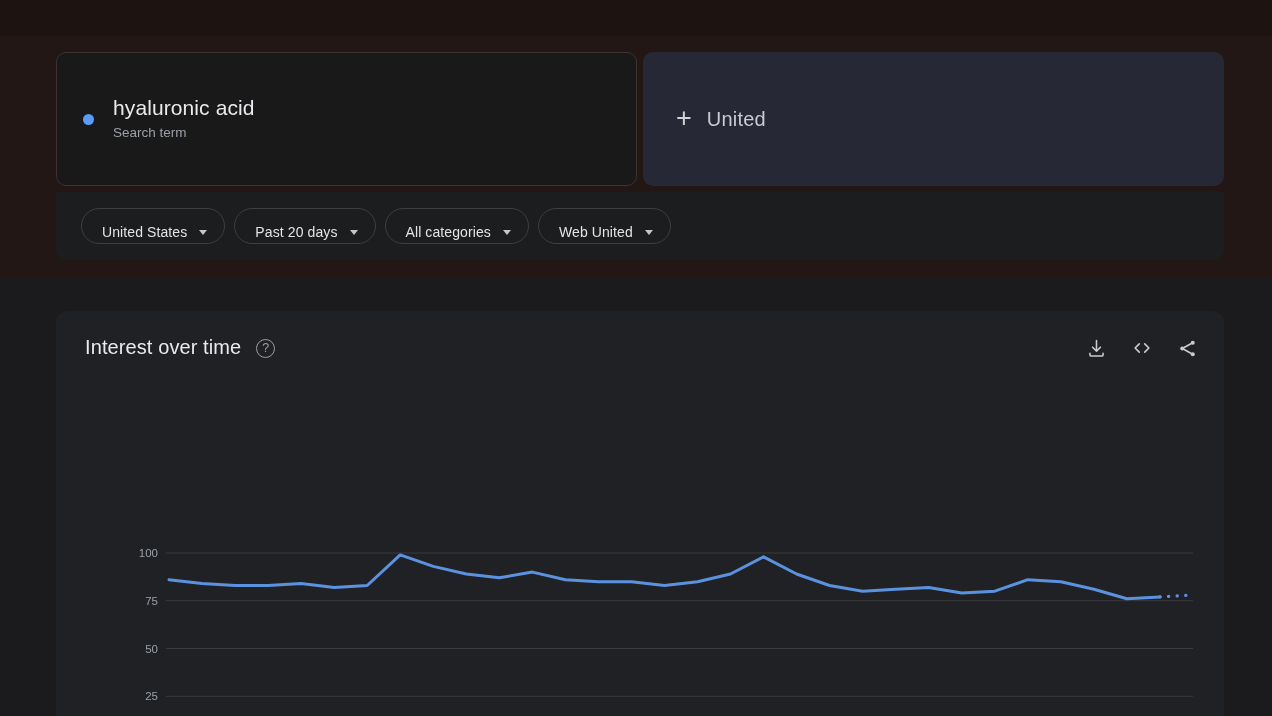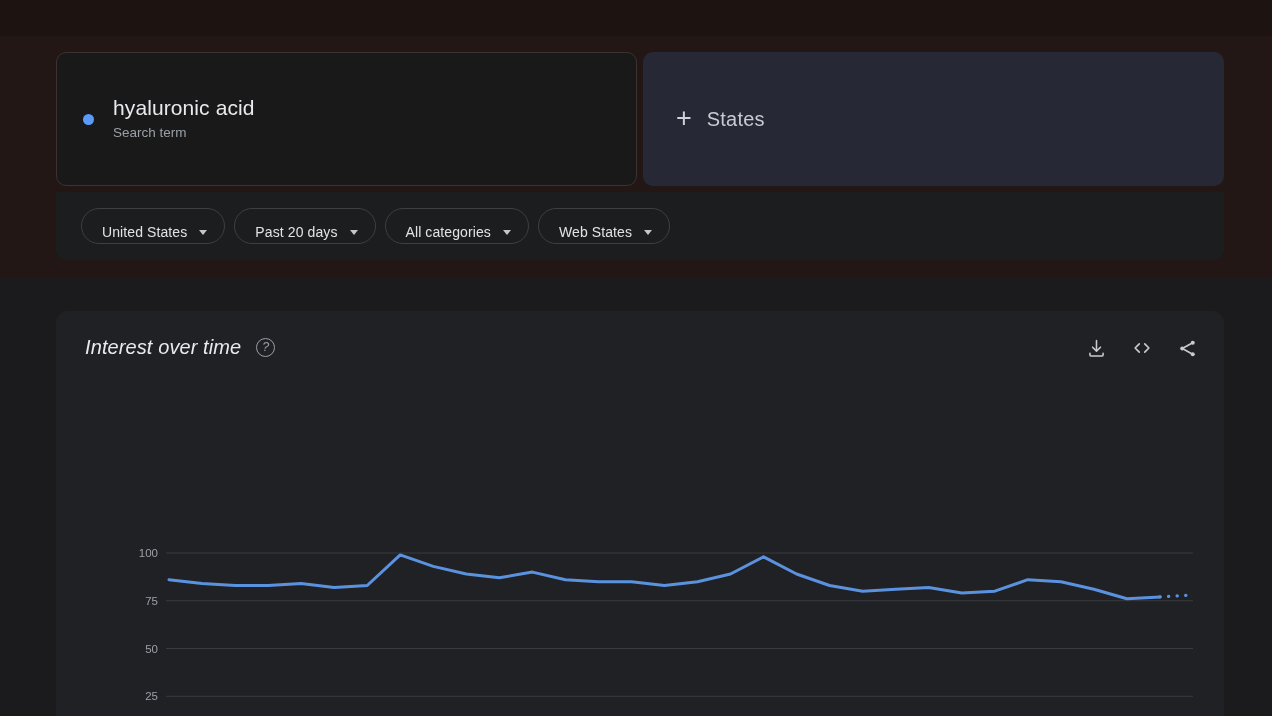--- a/index.html
+++ b/index.html
@@ -140,7 +140,7 @@
 
     <div class="compare-card">
       <div class="compare-plus">+</div>
-      <div class="compare-label">States</div>
+      <div class="compare-label">United</div>
     </div>
 
   </div>

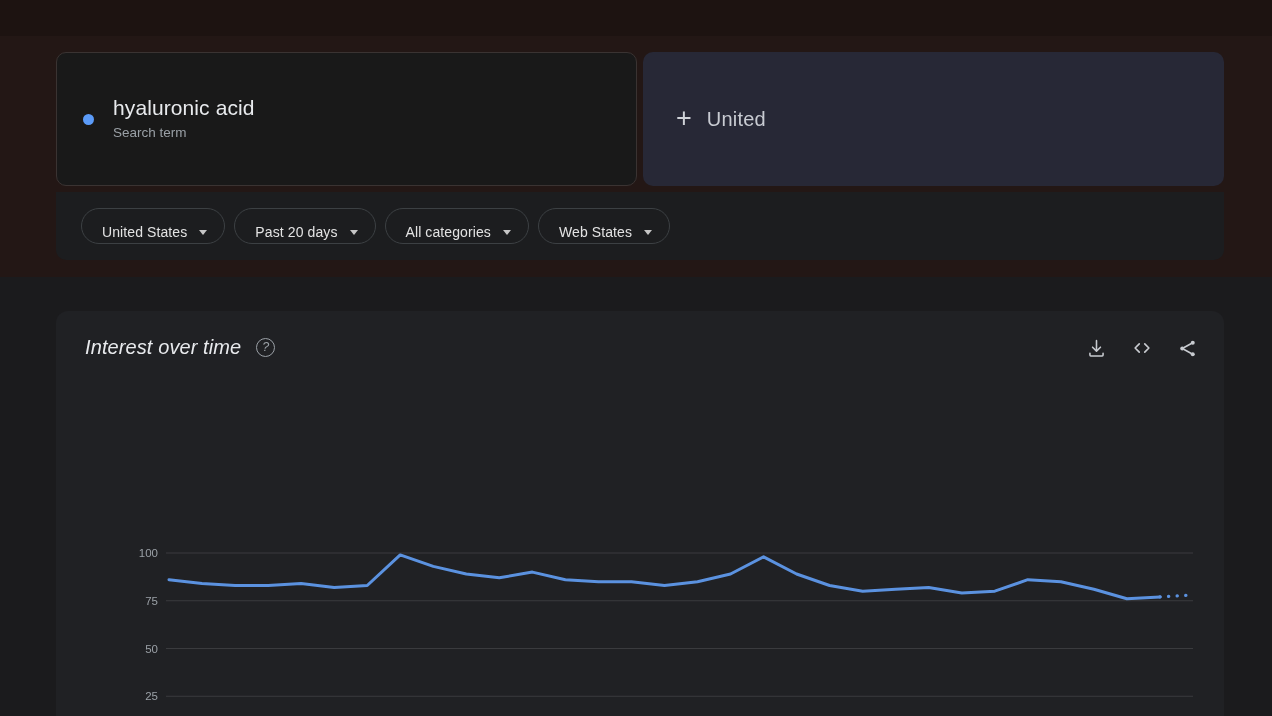--- a/index.html
+++ b/index.html
@@ -163,7 +163,7 @@
     </div>
 
     <div class="chip">
-      <span class="chip-label">Web States</span>
+      <span class="chip-label">Web United</span>
       <span class="chip-caret"></span>
     </div>
 

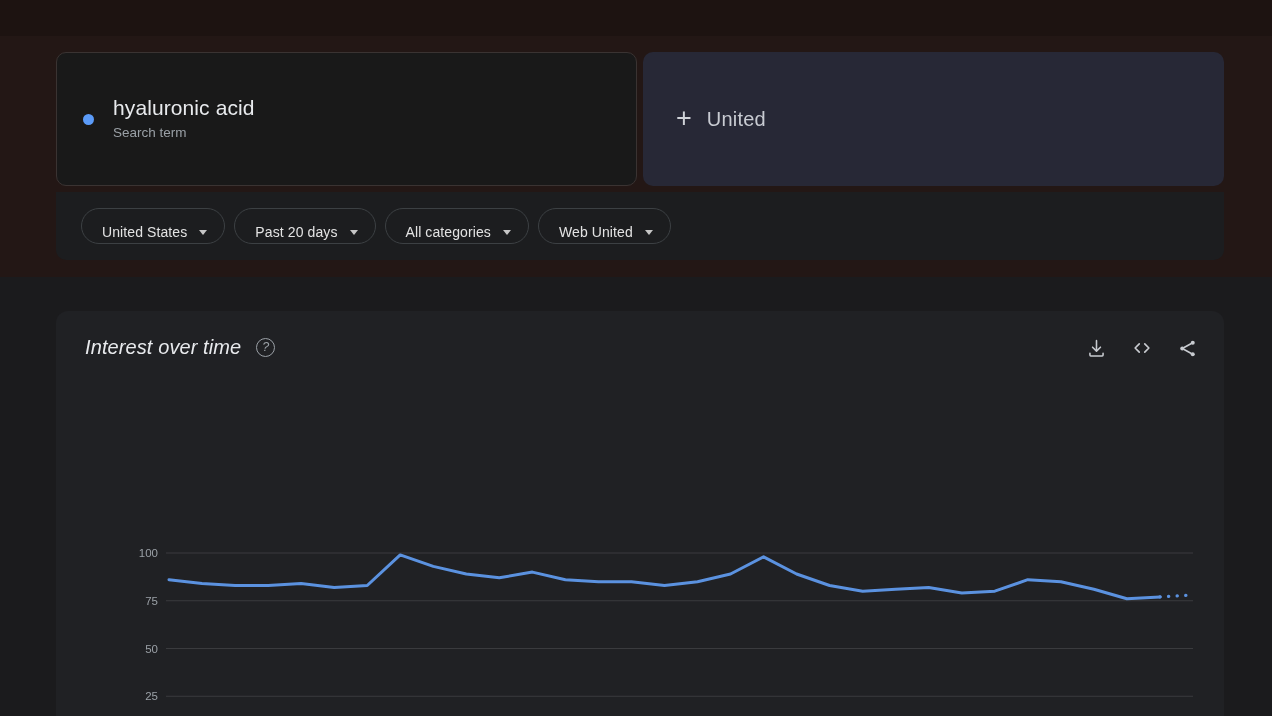--- a/index.html
+++ b/index.html
@@ -100,7 +100,7 @@
     position: absolute; left: 29px; top: 24px; right: 26px;
     display: flex; align-items: center; justify-content: space-between;
   }
-  .iot-title-wrap { display: flex; align-items: flex-start; font-style: italic; }
+  .iot-title-wrap { display: flex; align-items: center; }
   .iot-title { font-size: 20px; color: #e8eaed; letter-spacing: .1px; }
   .help-icon {
     width: 19px; height: 19px; border-radius: 50%;

